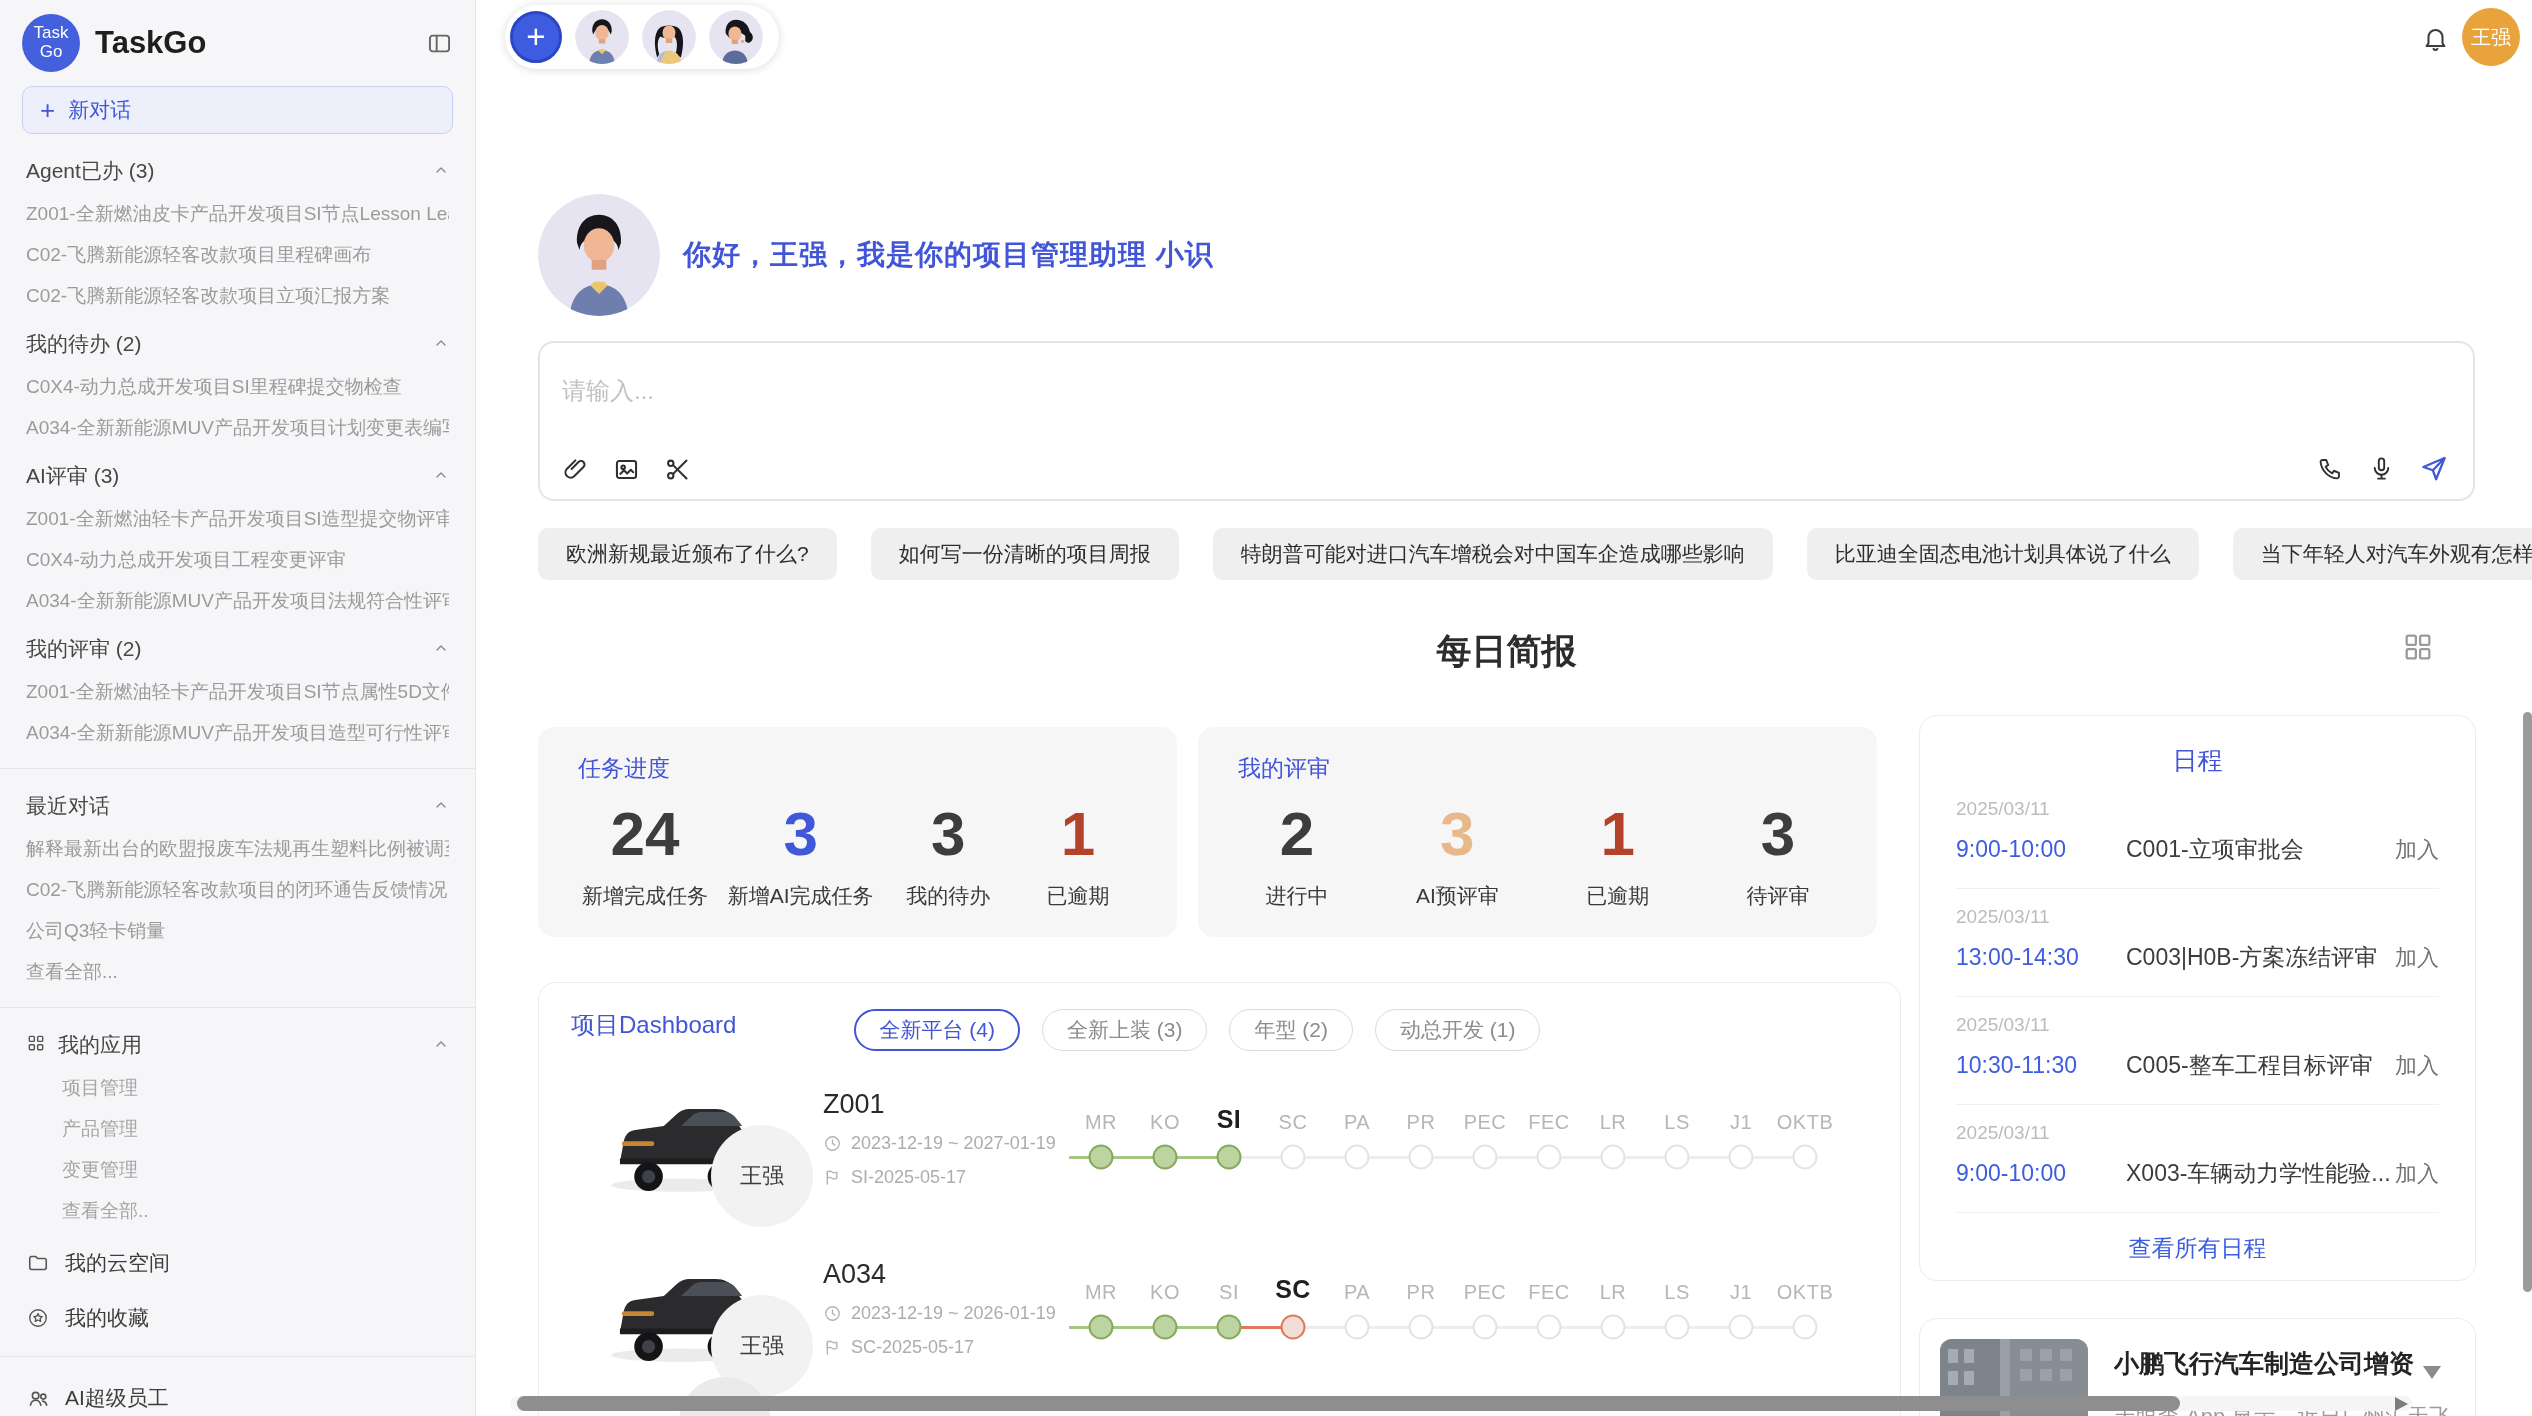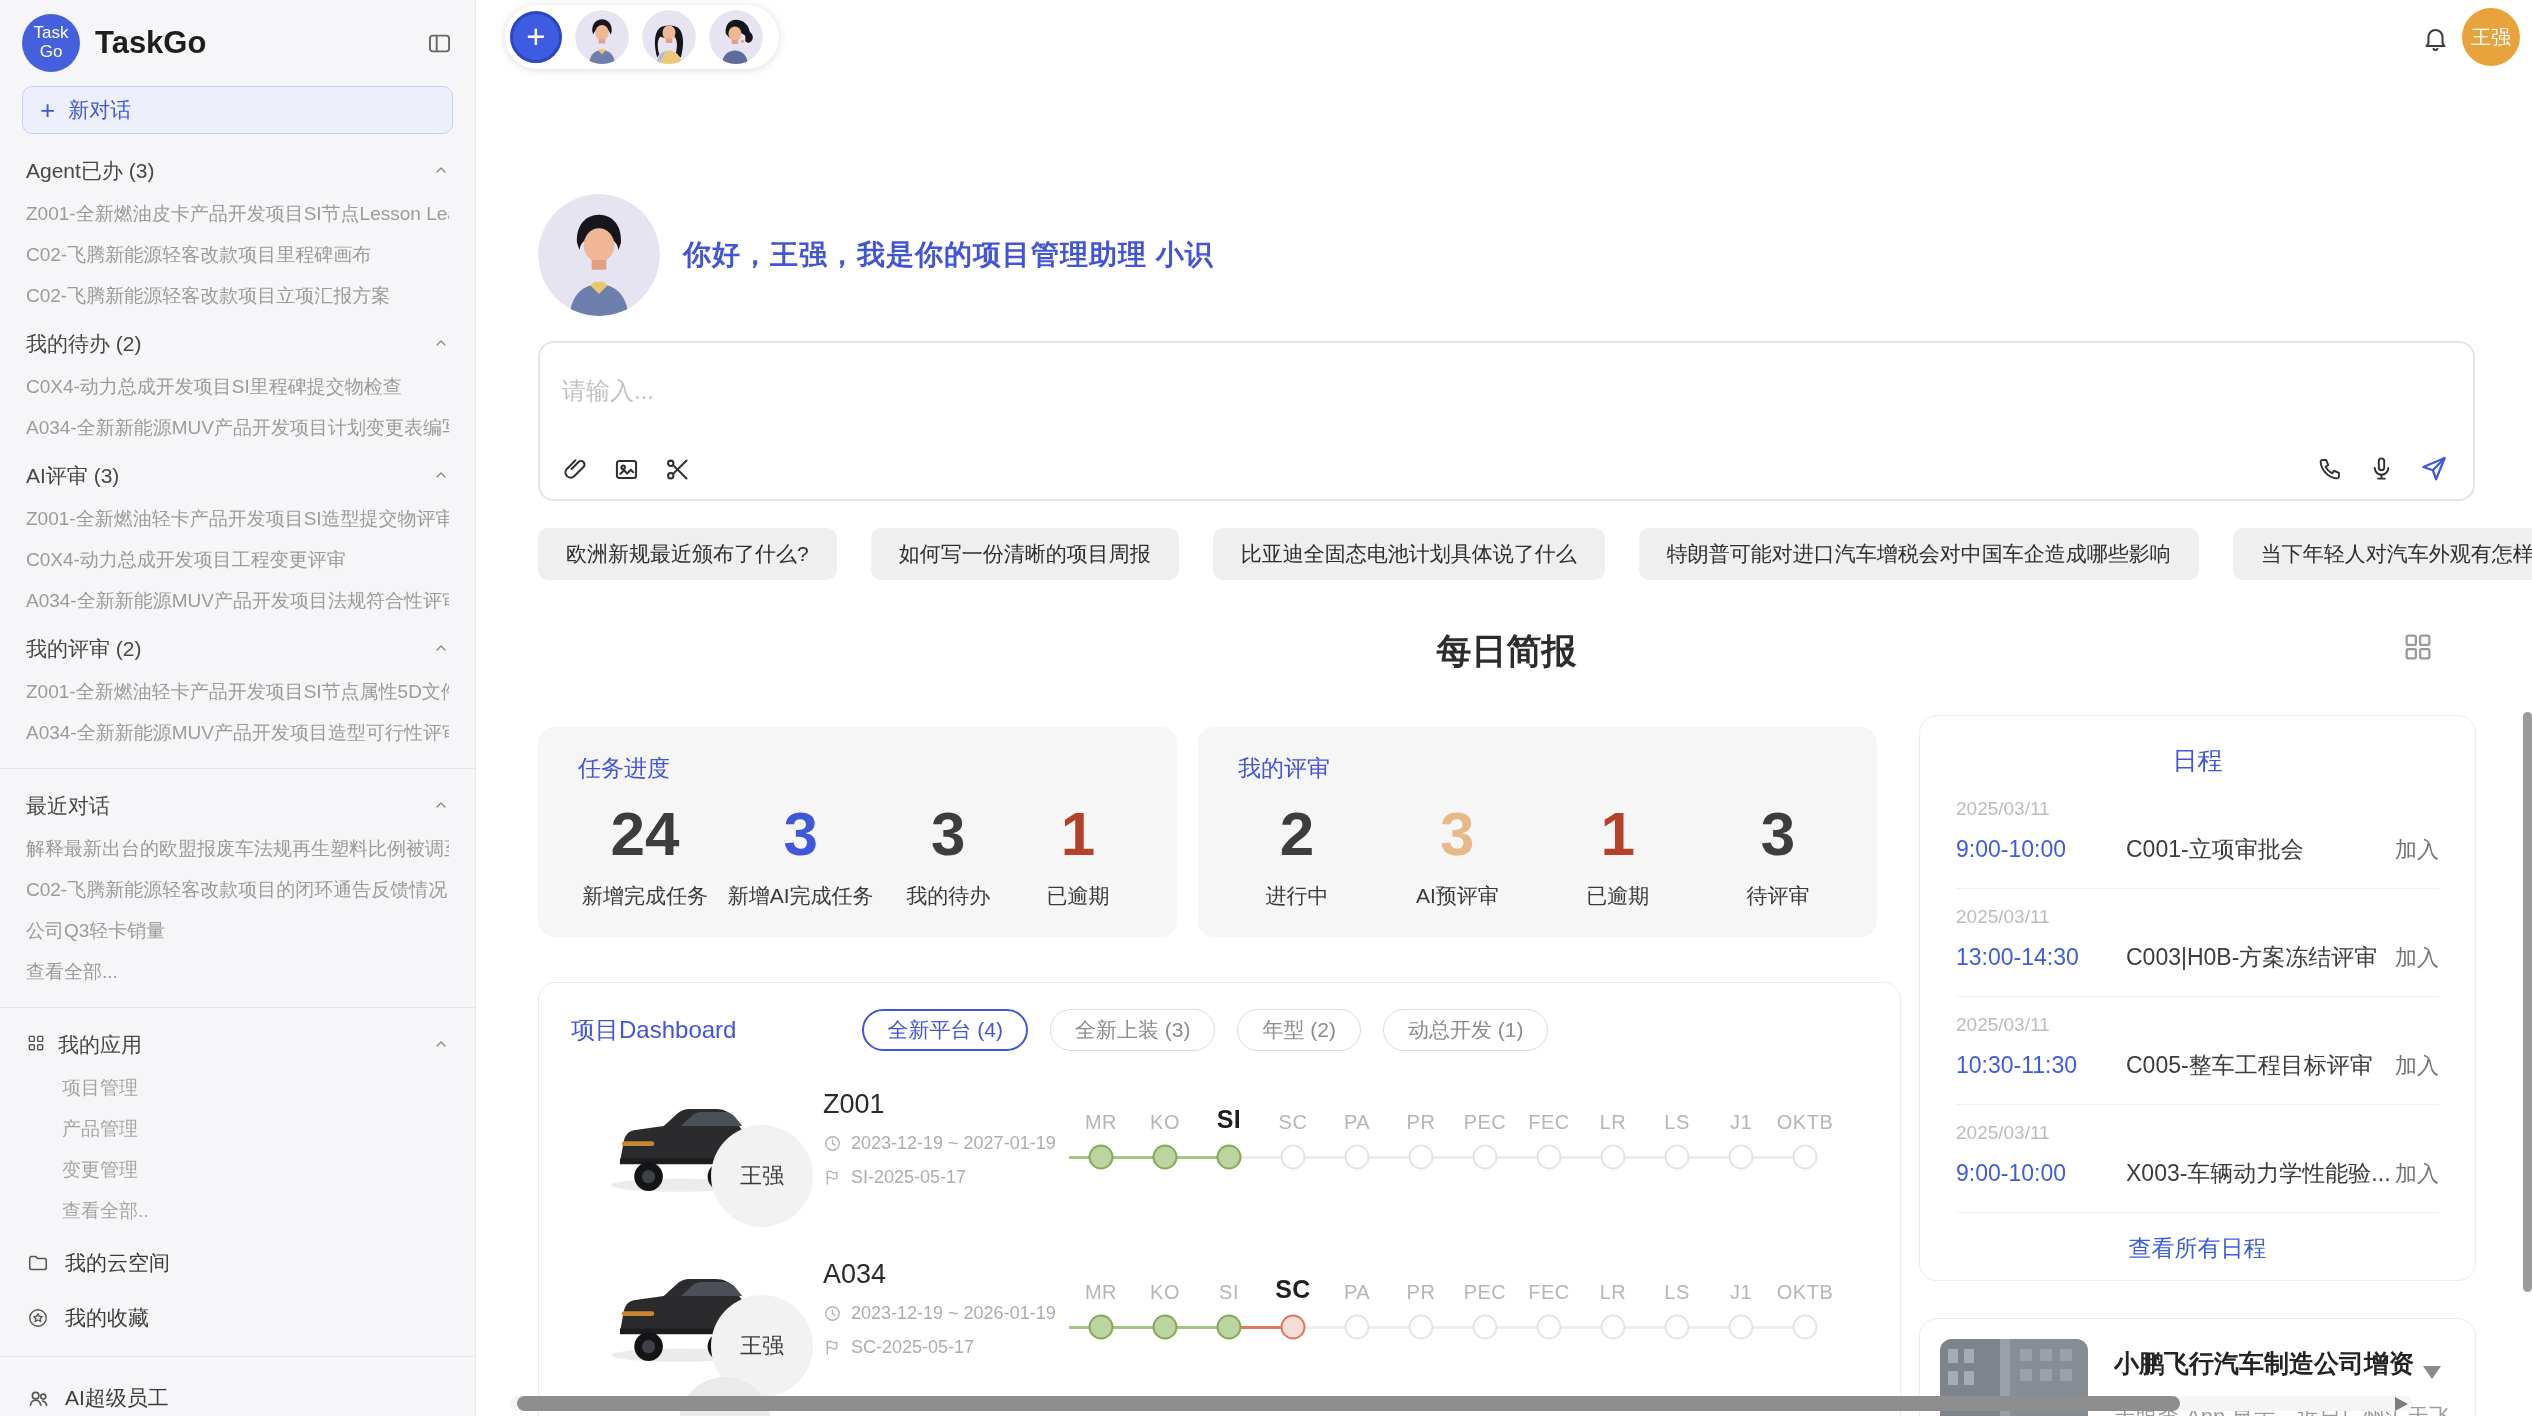--- a/index.html
+++ b/index.html
@@ -360,8 +360,8 @@
   <div class="chips" id="chips">
       <button class="chip">欧洲新规最近颁布了什么?</button>
       <button class="chip">如何写一份清晰的项目周报</button>
+      <button class="chip">特朗普可能对进口汽车增税会对中国车企造成哪些影响</button>
       <button class="chip">比亚迪全固态电池计划具体说了什么</button>
-      <button class="chip">特朗普可能对进口汽车增税会对中国车企造成哪些影响</button>
       <button class="chip">当下年轻人对汽车外观有怎样的喜好趋势</button>
     </div>
 

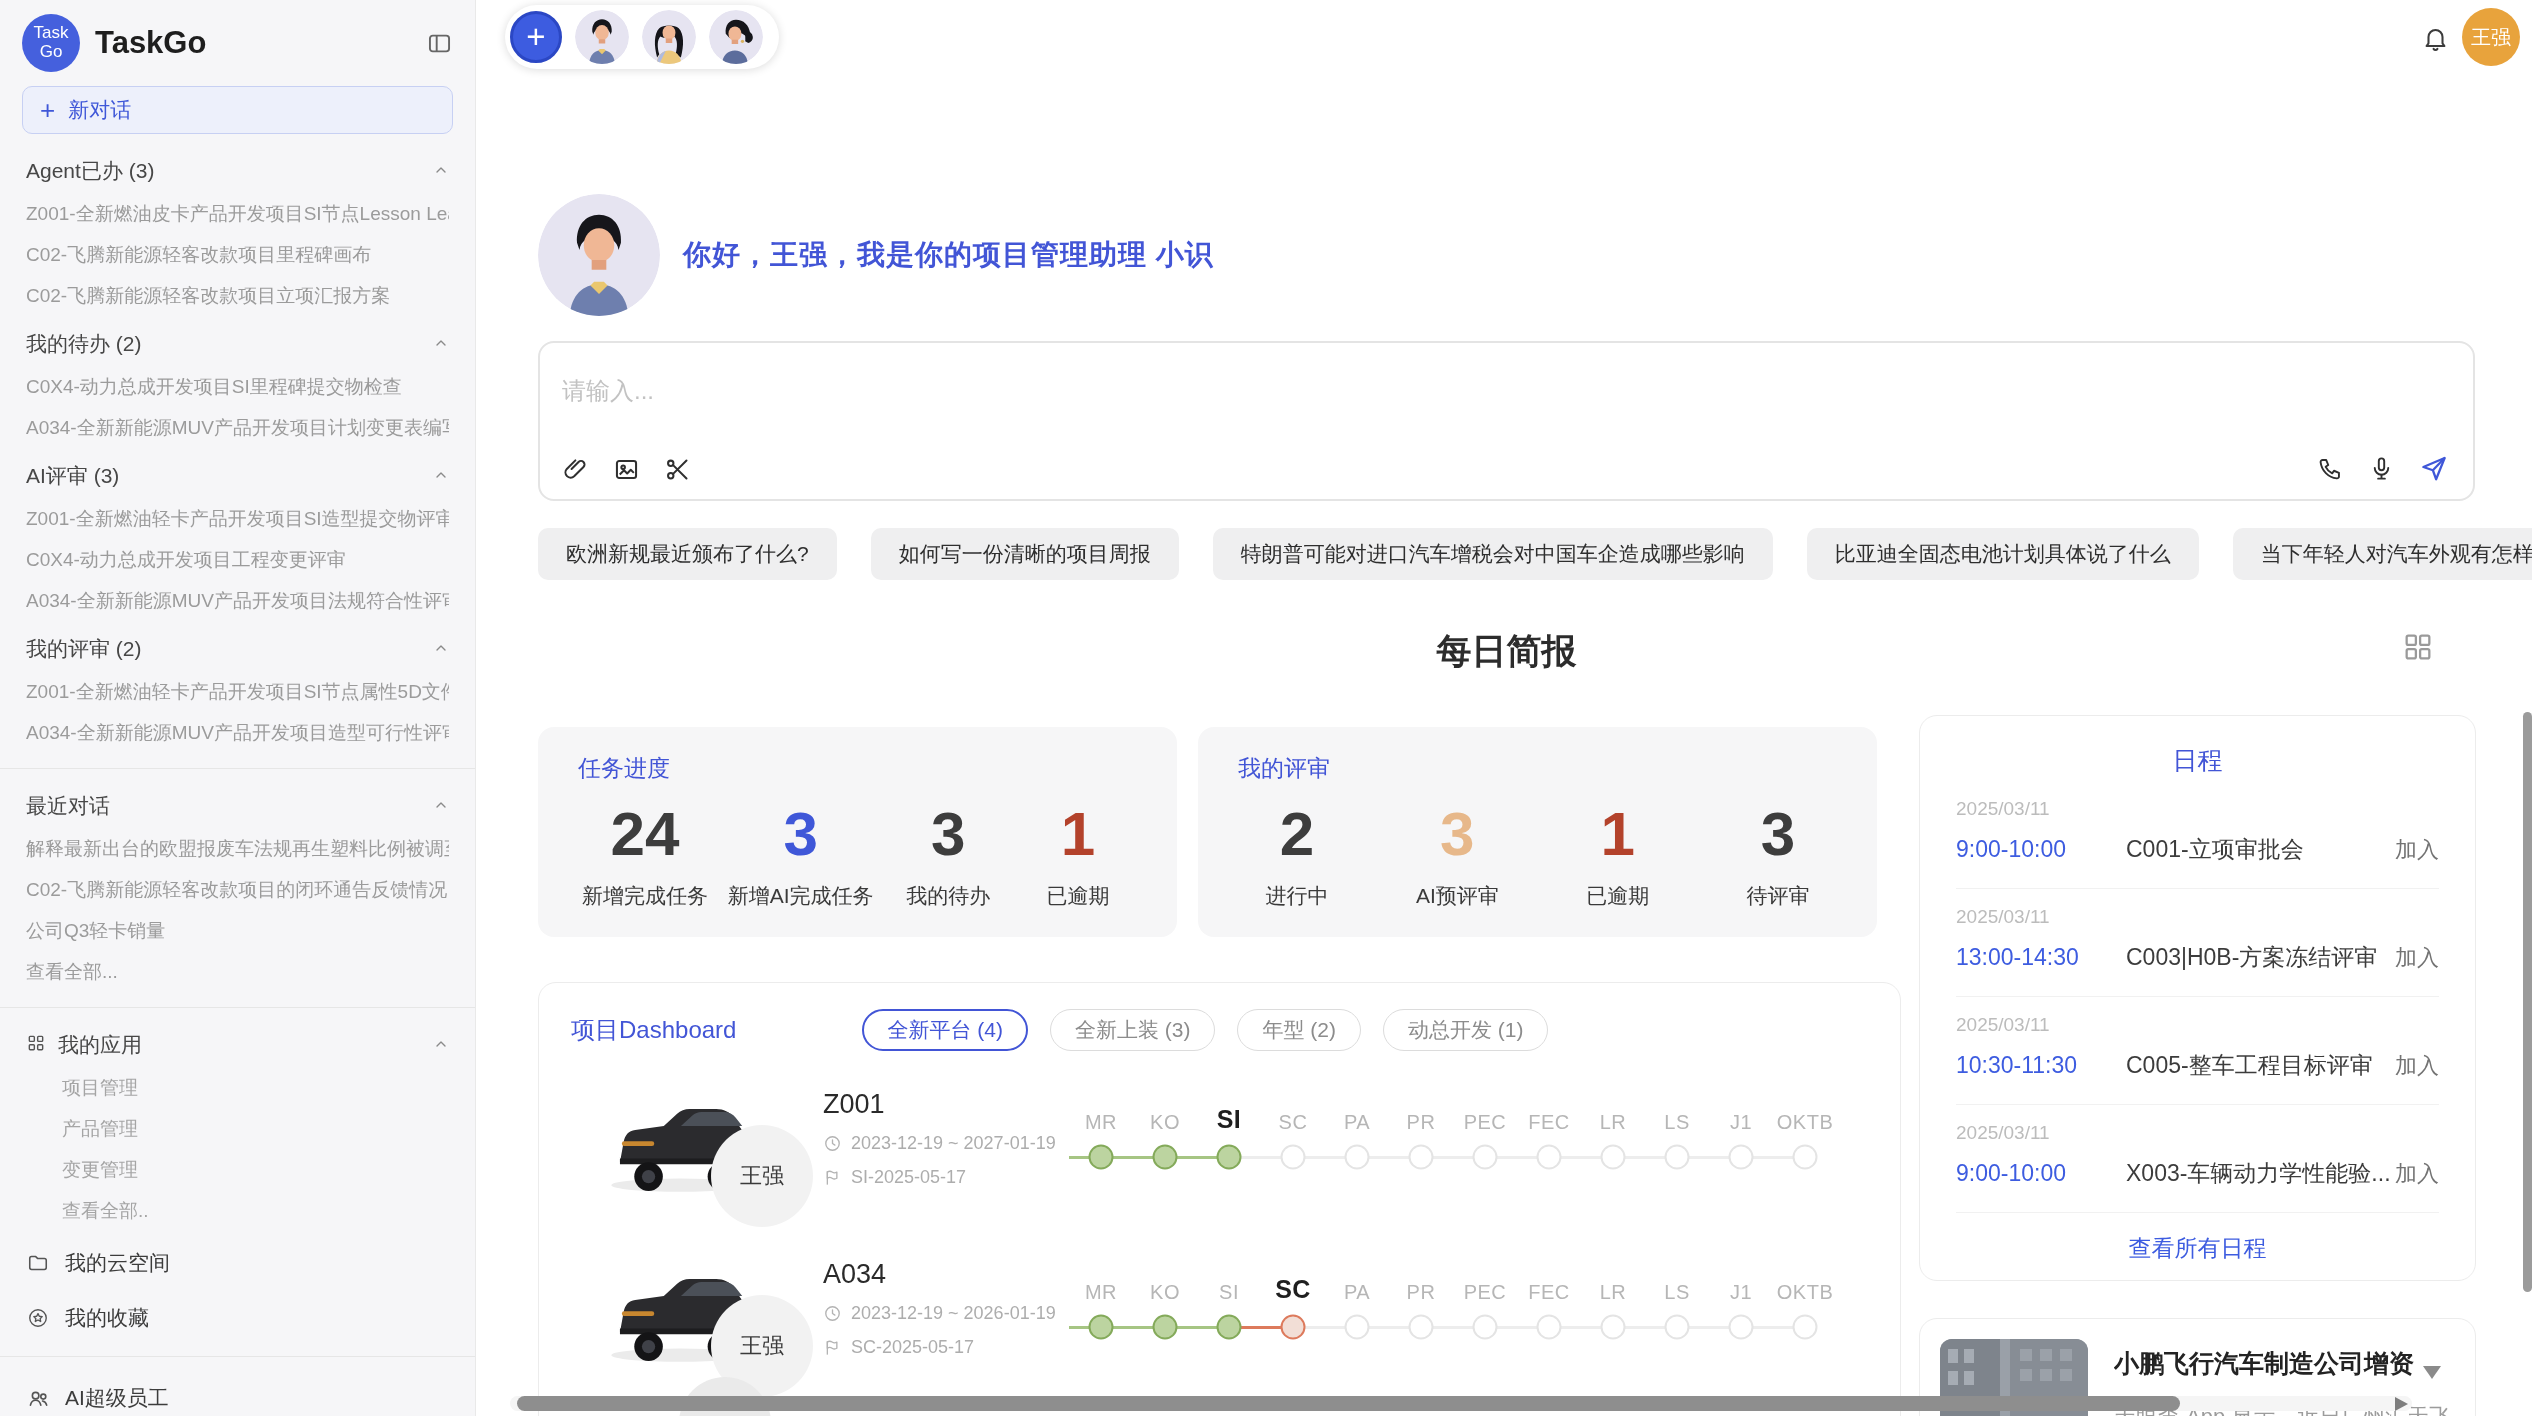--- a/index.html
+++ b/index.html
@@ -67,7 +67,7 @@
   .stat-label{font-size:21px;color:#3a3a3a;margin-top:14px;white-space:nowrap;}
   .dash-card{position:absolute;left:61px;top:982px;width:1363px;height:620px;background:#fff;
              border:1px solid #ececec;border-radius:18px;box-sizing:border-box;padding:26px 32px;}
-  .dash-head{display:flex;align-items:center;gap:8px;}
+  .dash-head{display:flex;}
   .dash-title{font-size:24px;color:#4255d6;}
   .pills{display:flex;gap:22px;margin-left:118px;}
   .pill{height:42px;border-radius:22px;padding:0 24px;font-size:21px;background:#fff;border:1px solid #dcdcdc;

